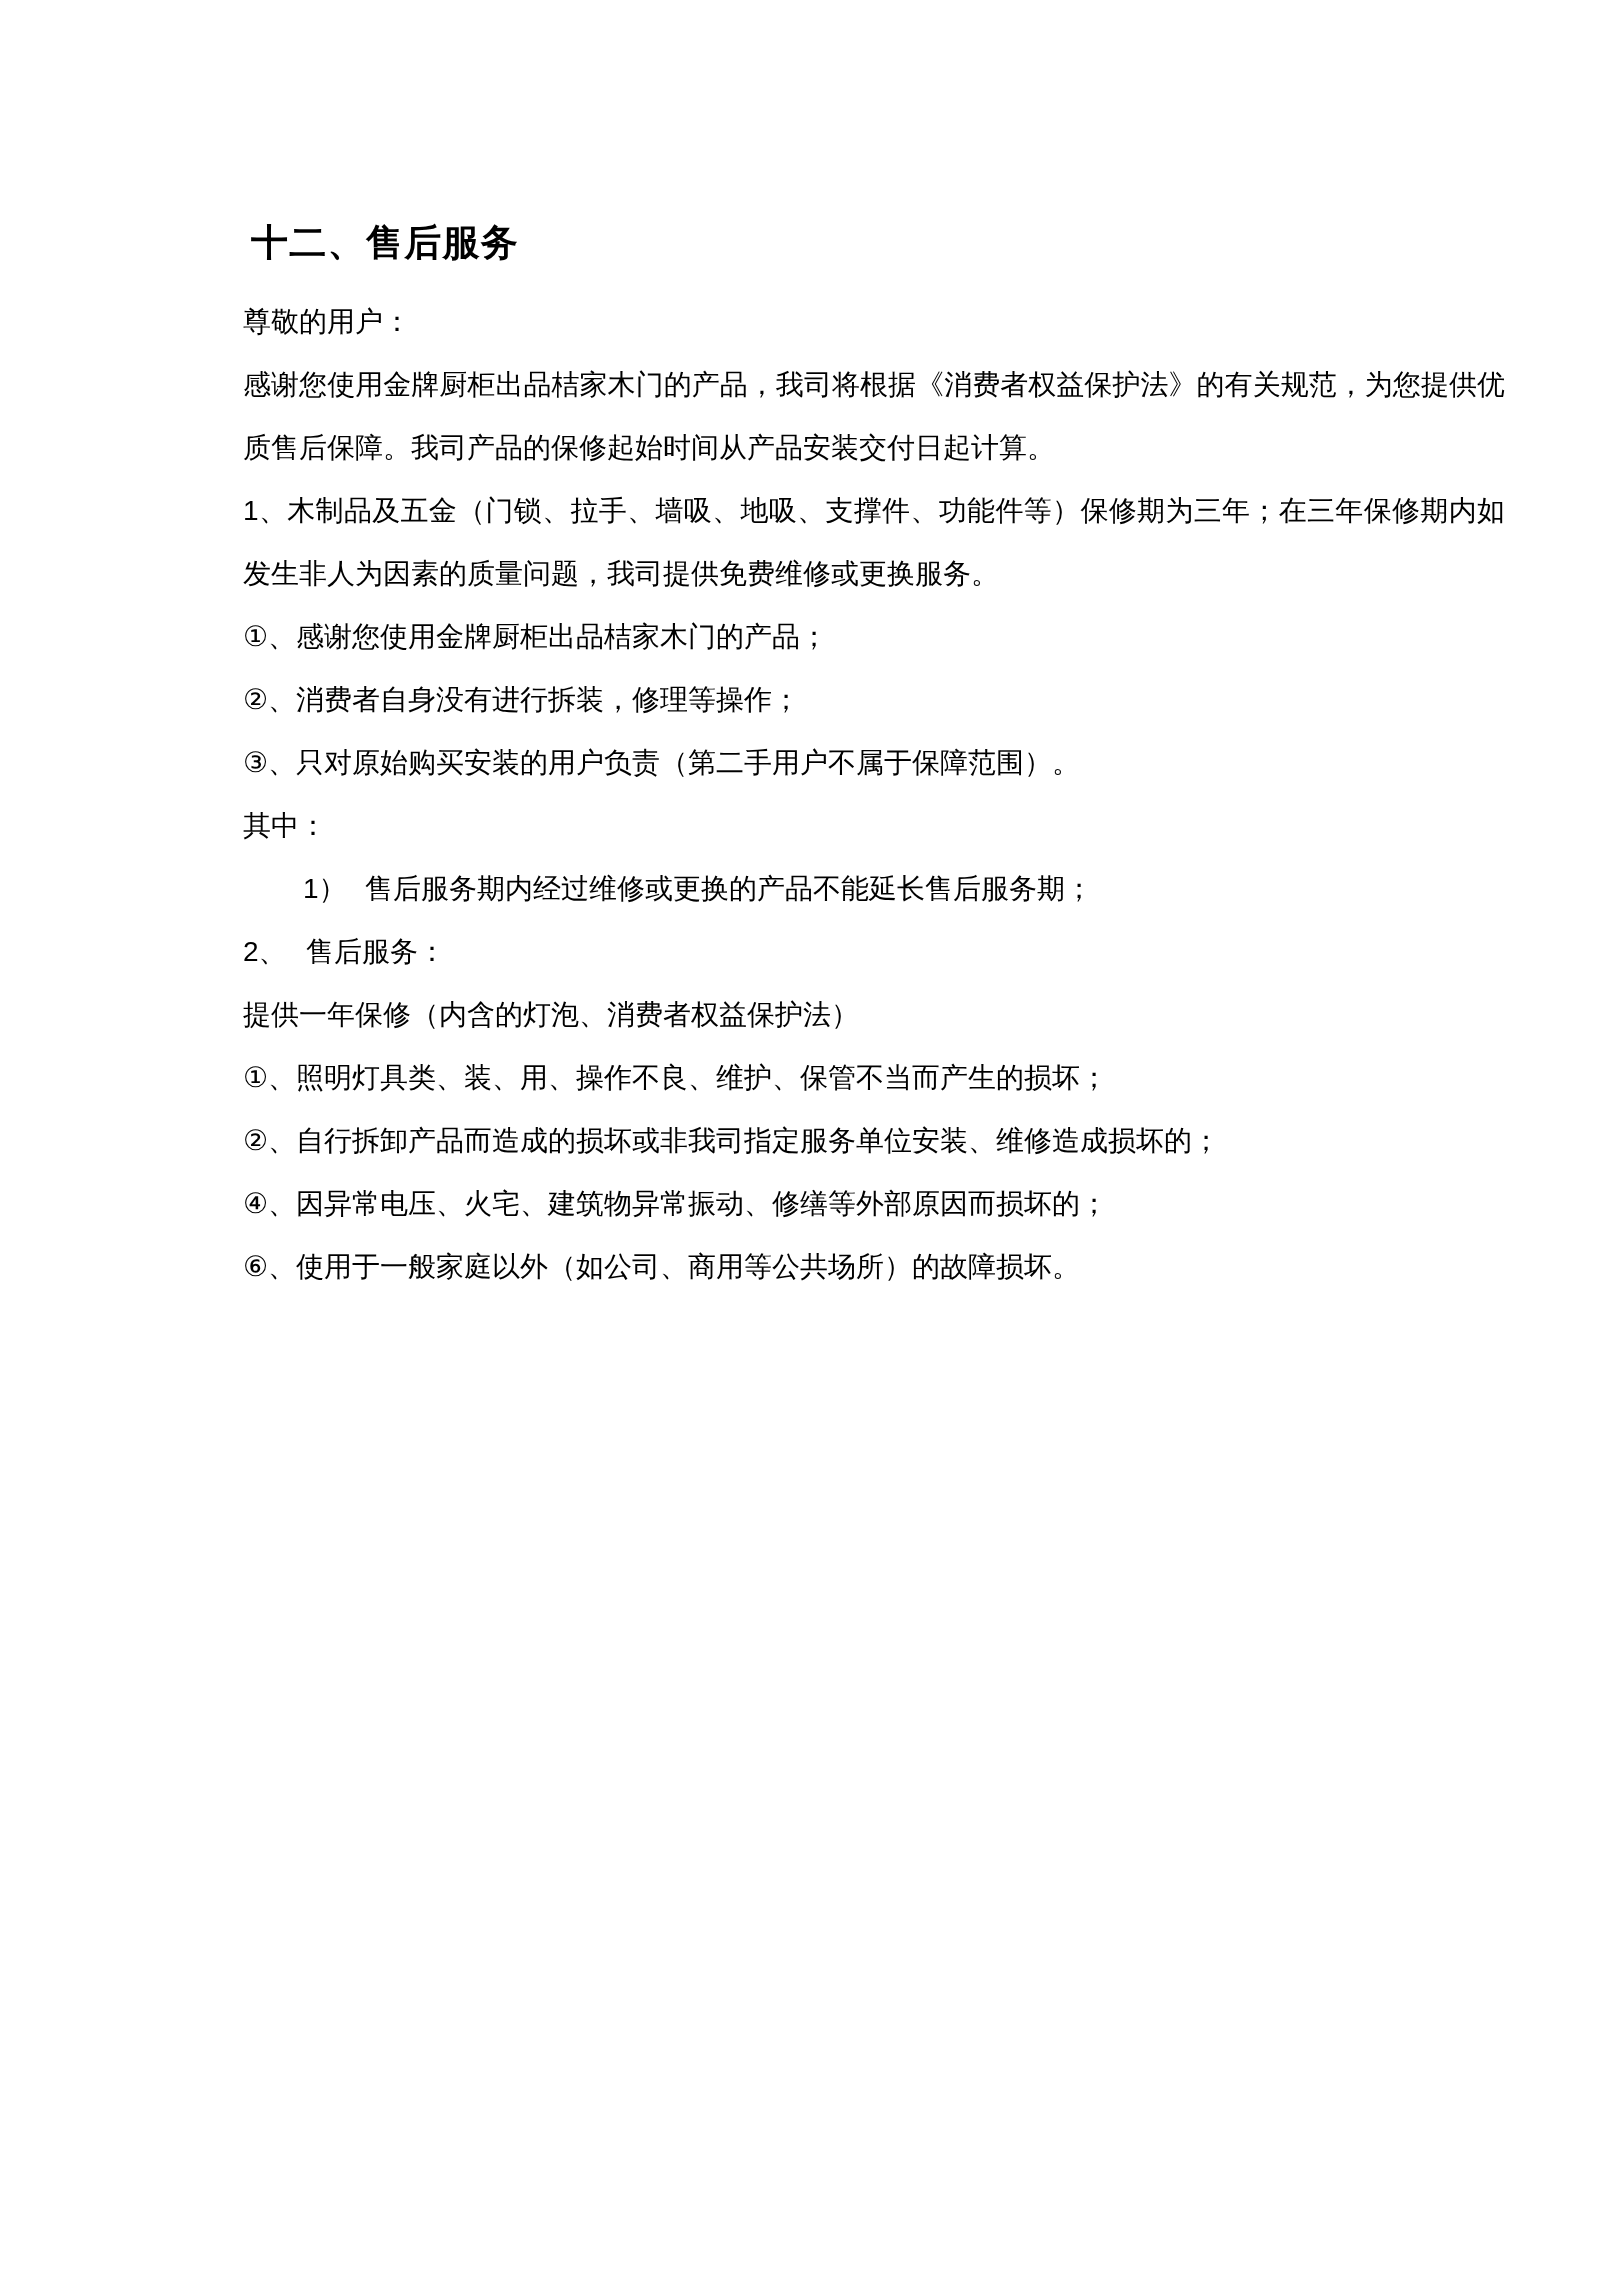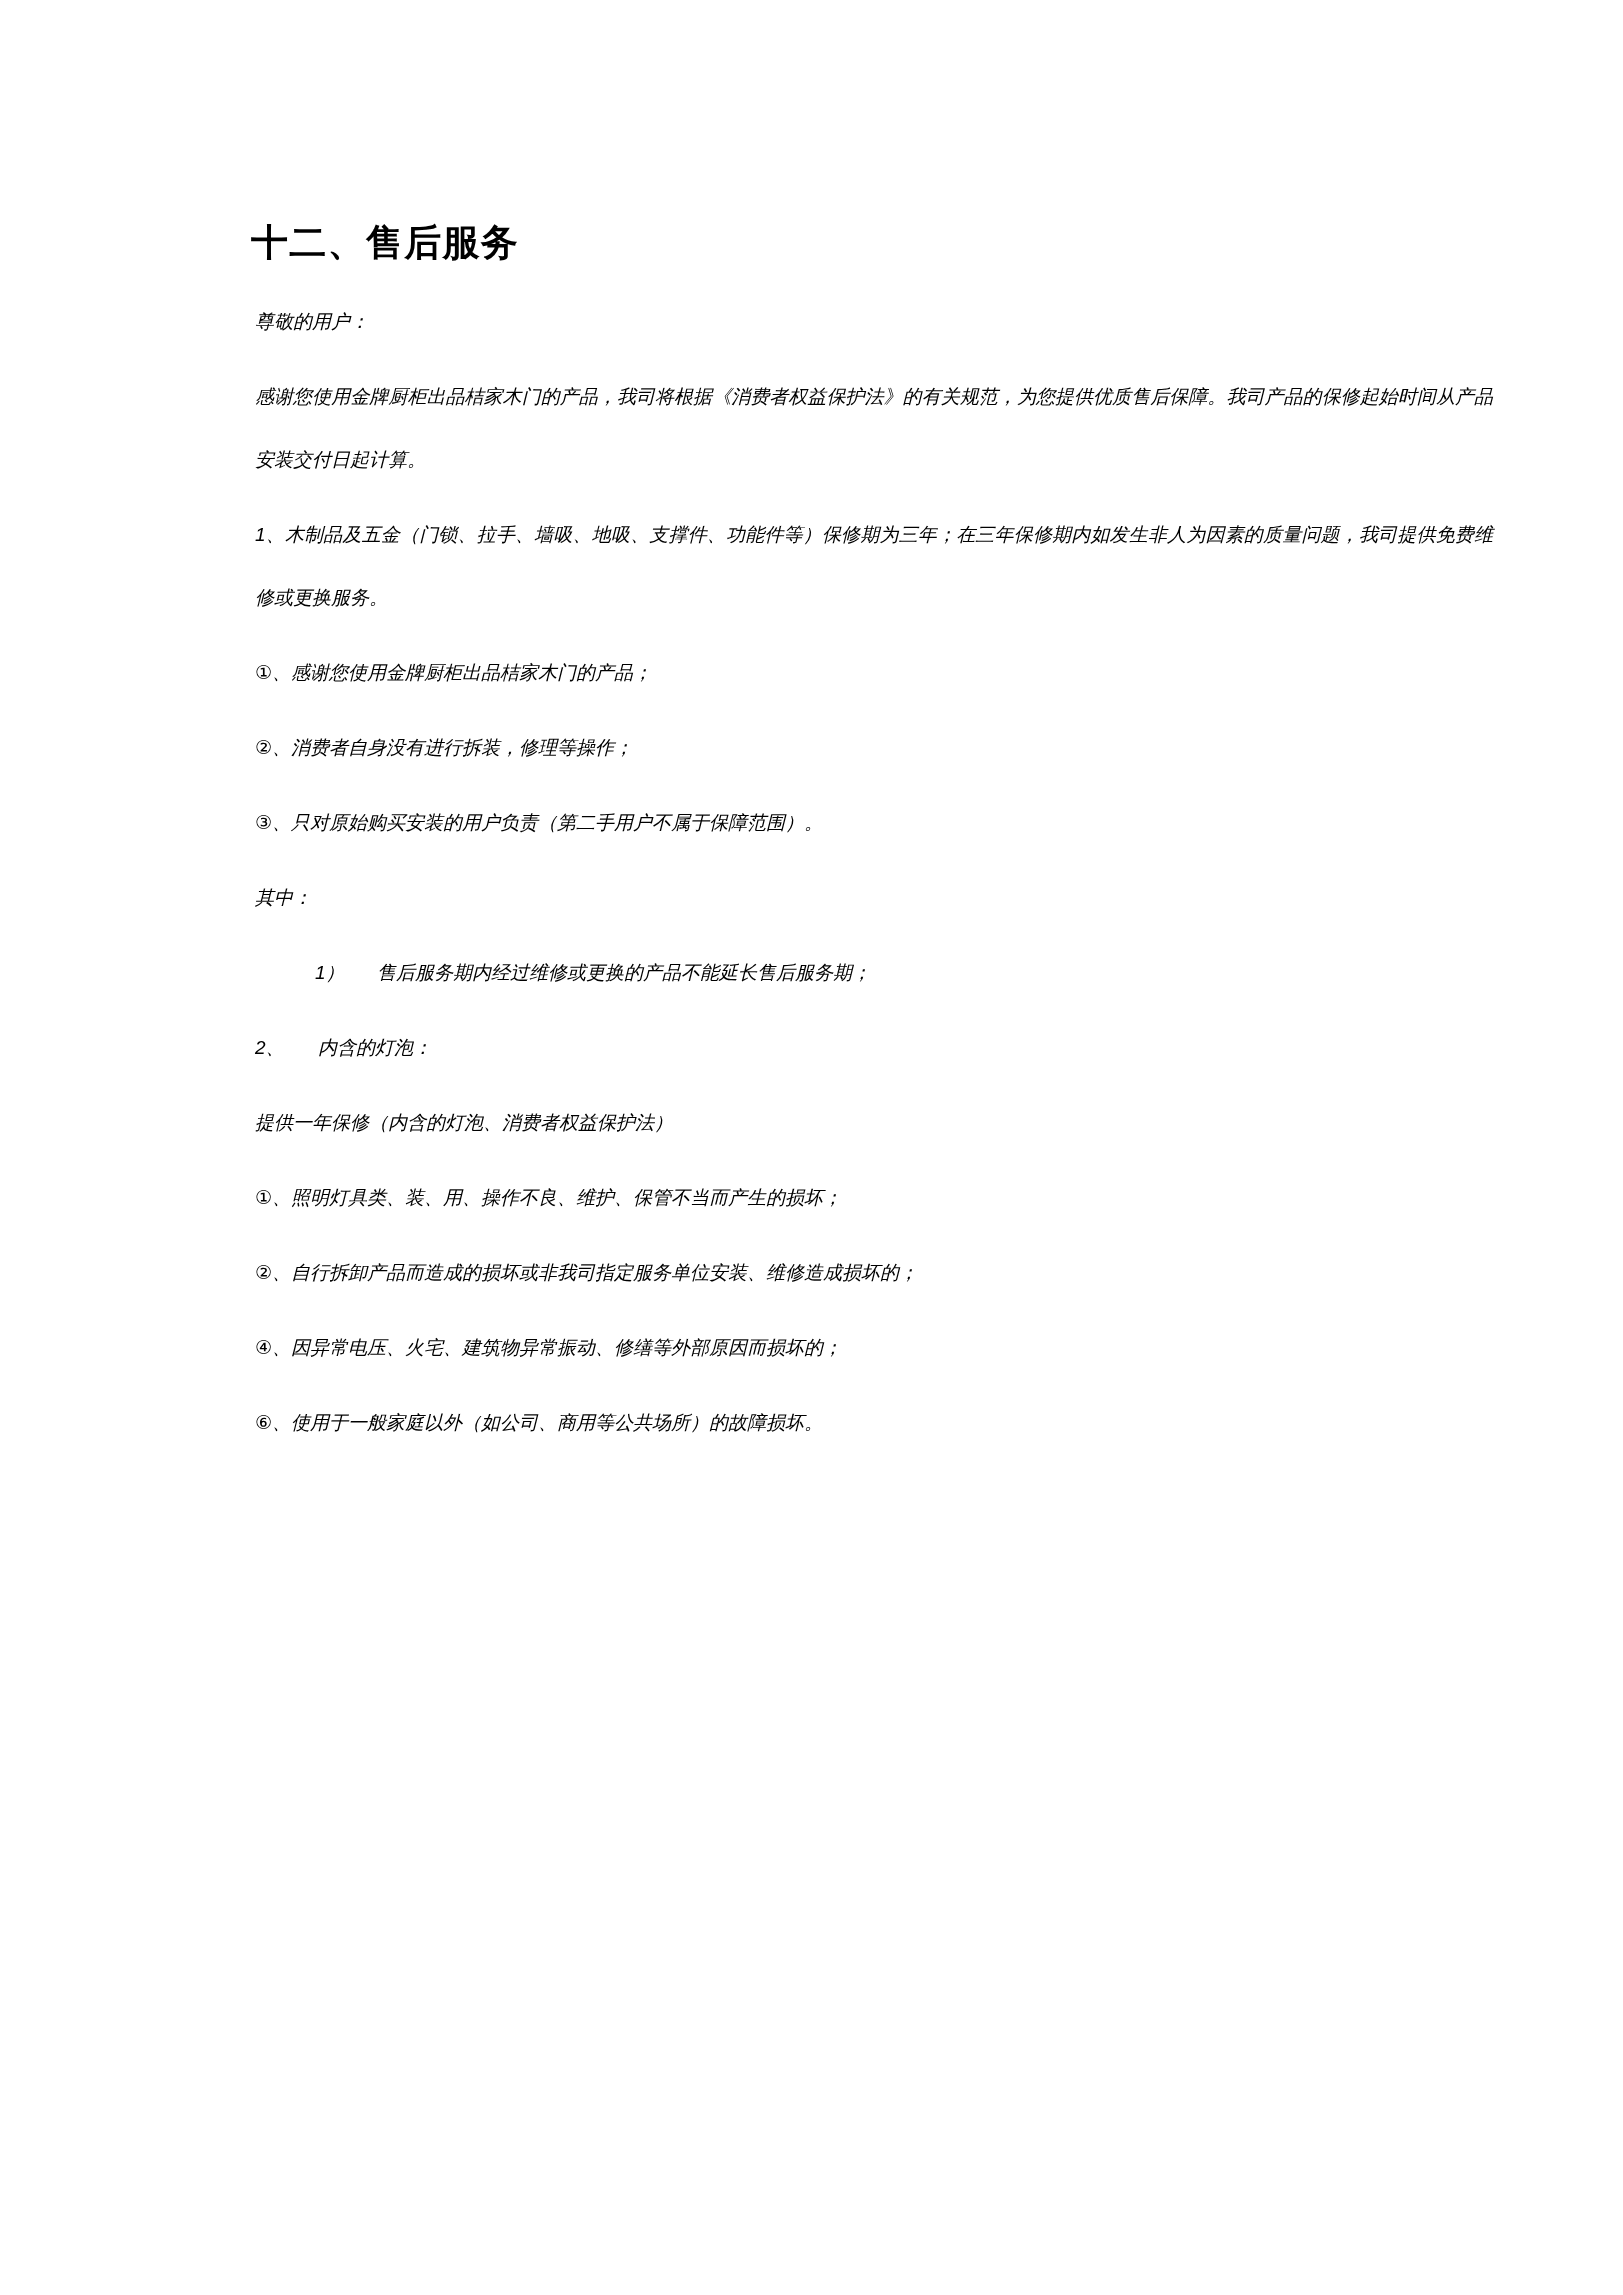--- a/index.html
+++ b/index.html
@@ -31,13 +31,12 @@
     white-space: nowrap;
   }
   .para {
-    font-size: 19px;
+    font-size: 28px;
     line-height: 63px;
-    margin: 12px;
+    margin: 0;
     text-align: justify;
     text-justify: inter-ideograph;
     word-break: break-all;
-    font-style: italic;
   }
   .para.indent {
     padding-left: 60px;

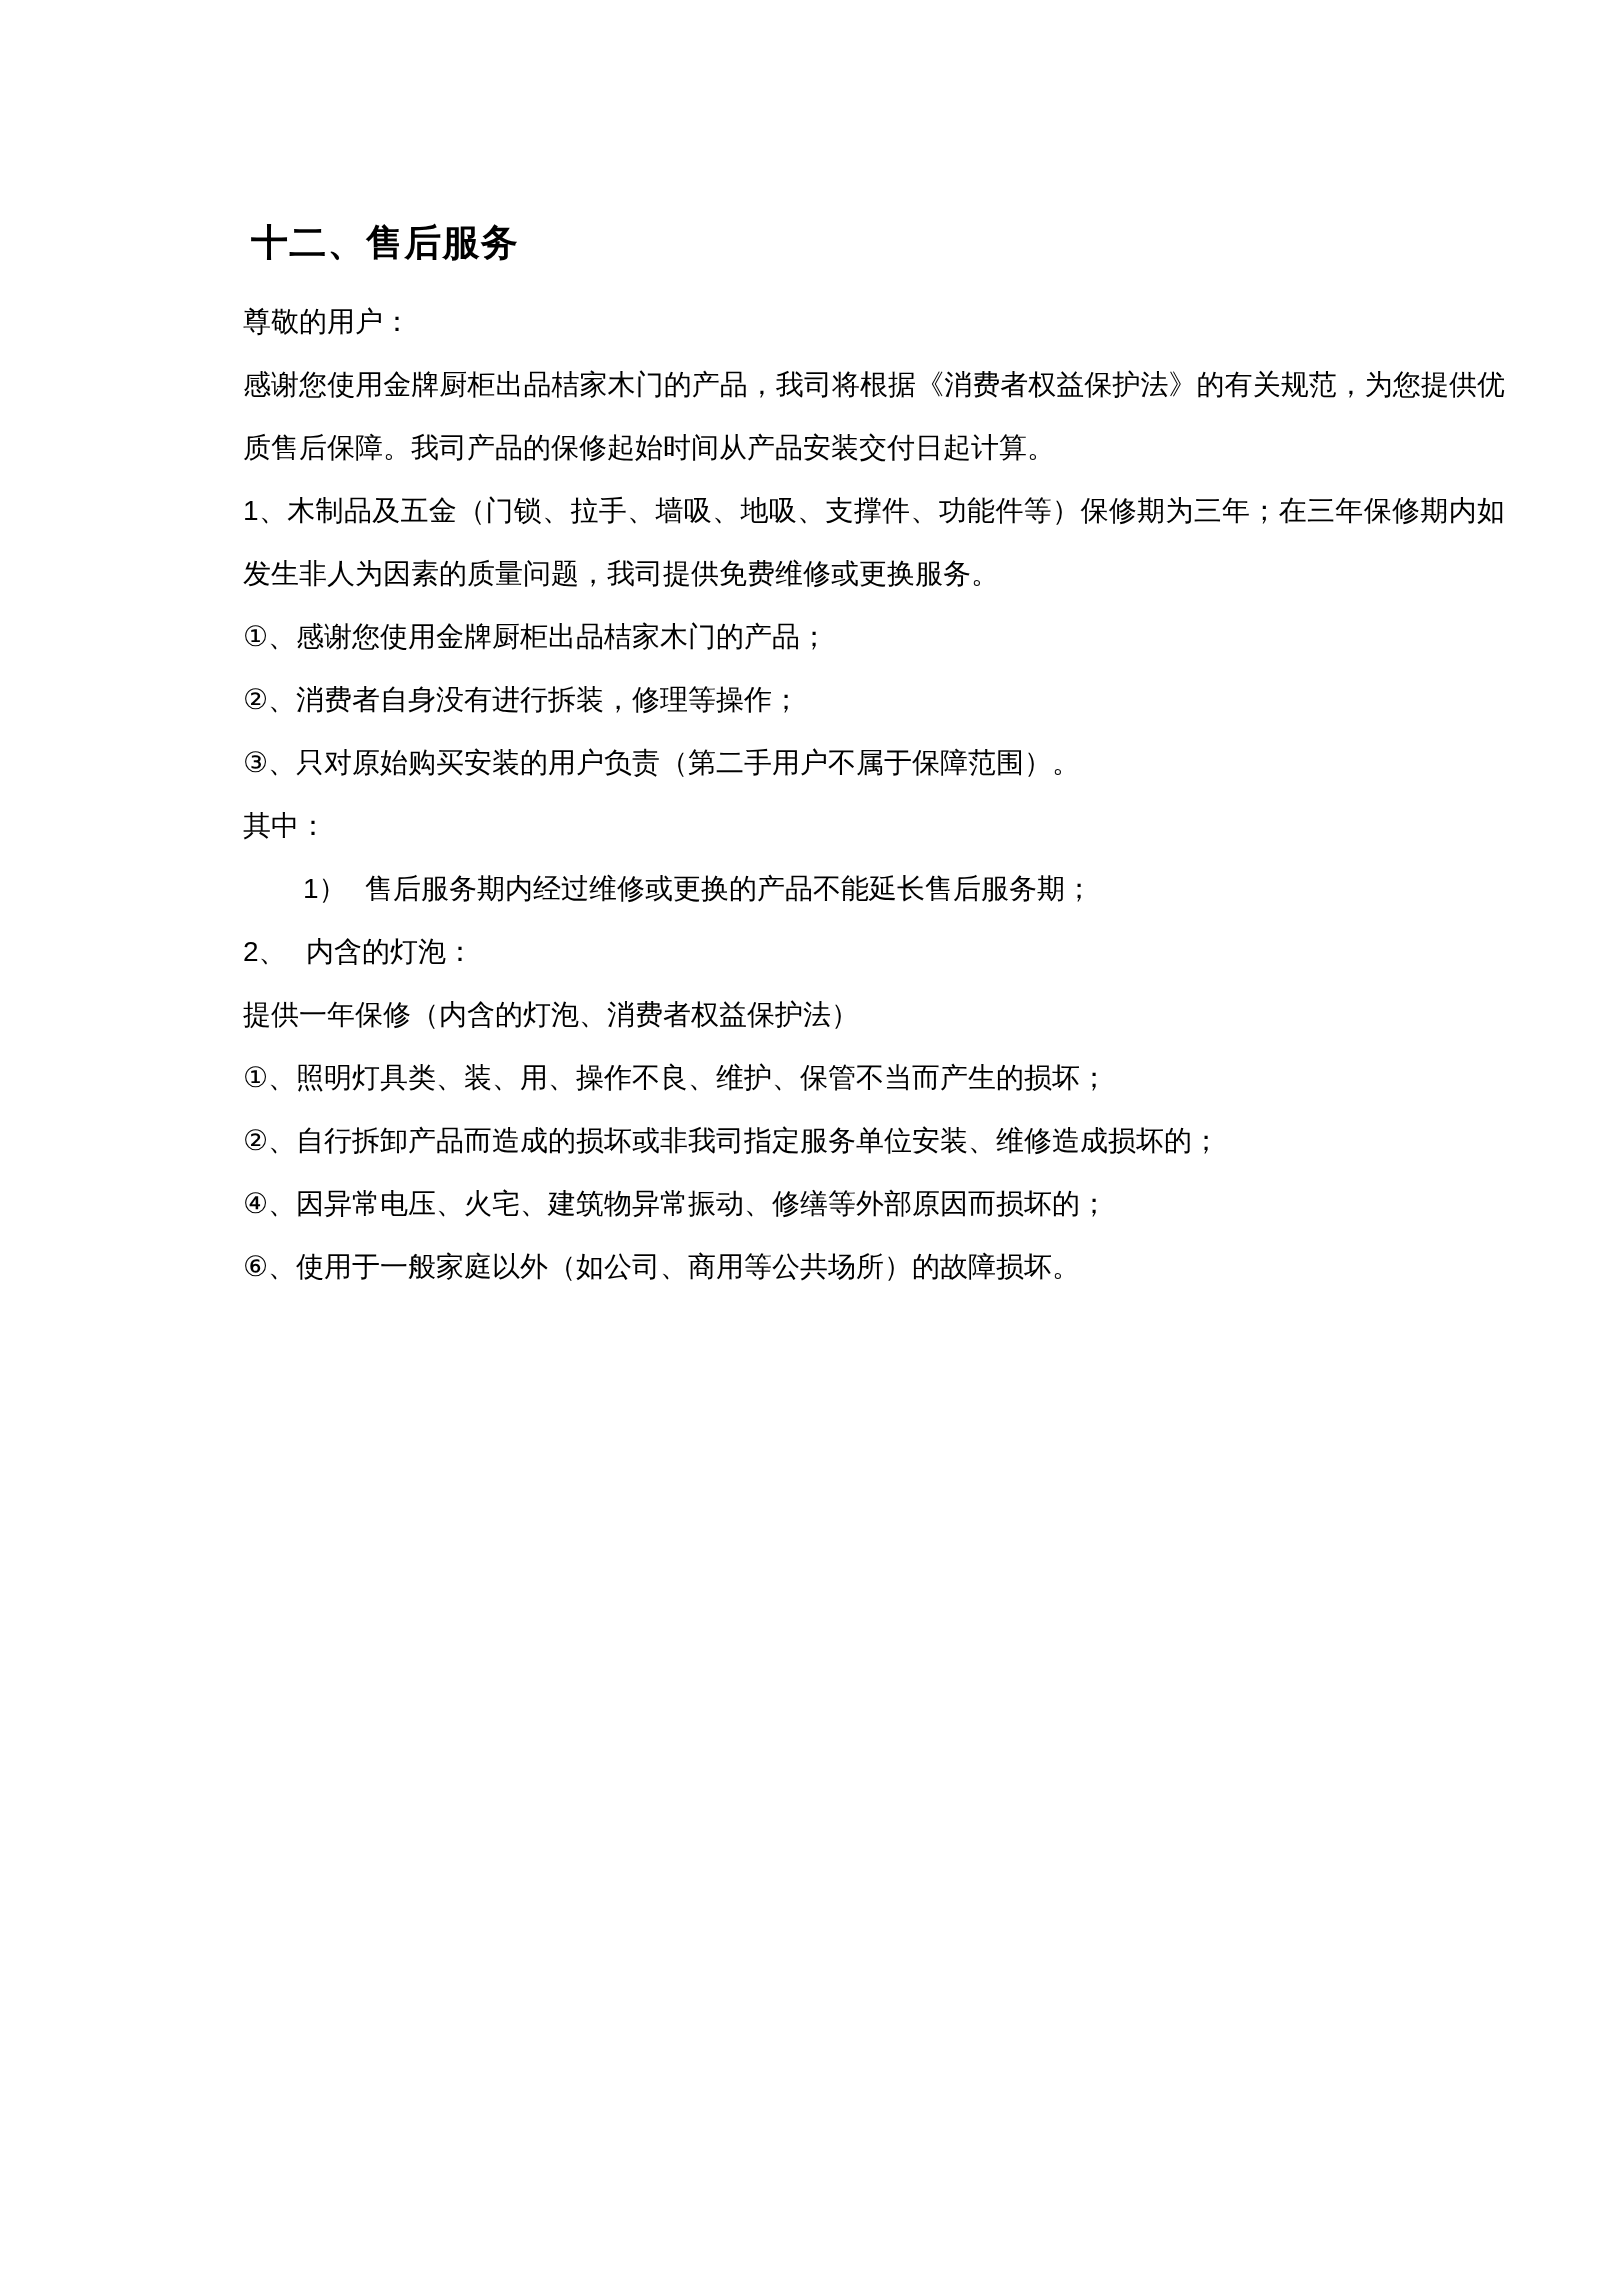--- a/index.html
+++ b/index.html
@@ -73,7 +73,7 @@
 
     <p class="para indent"><span class="num narrow">1）</span><span>售后服务期内经过维修或更换的产品不能延长售后服务期；</span></p>
 
-    <p class="para"><span class="num">2、</span><span>内含的灯泡：</span></p>
+    <p class="para"><span class="num">2、</span><span>售后服务：</span></p>
 
     <p class="para">提供一年保修（内含的灯泡、消费者权益保护法）</p>
 

